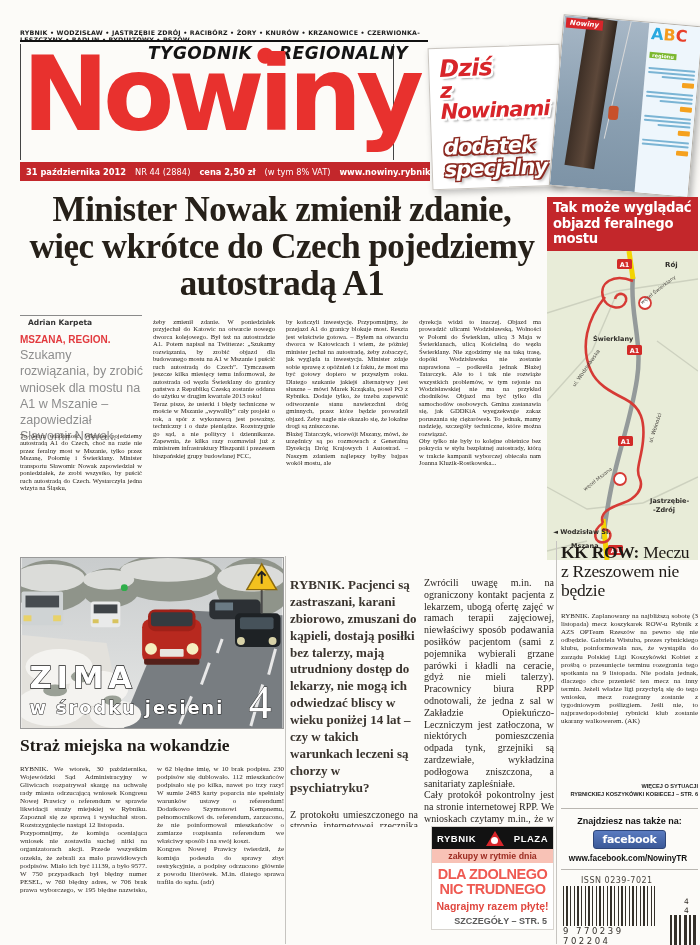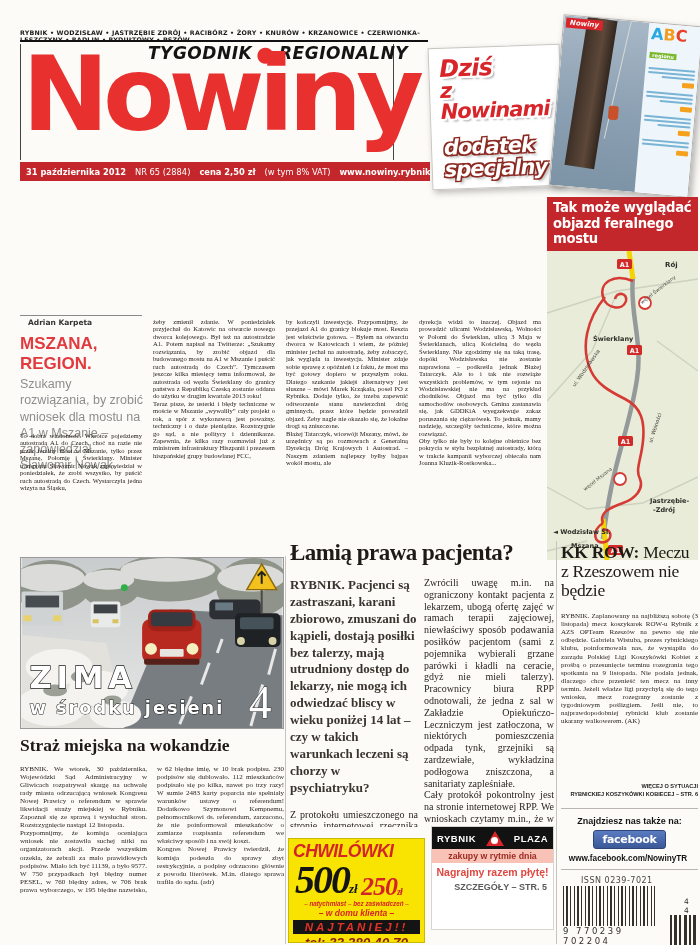--- a/index.html
+++ b/index.html
@@ -158,7 +158,7 @@
   <div id="logo" class="abs sans">Nowiny</div>
   <div id="datebar" class="abs sans">
     <span class="b">31 października 2012</span>
-    <span>NR 65 (2884)</span>
+    <span>NR 44 (2884)</span>
     <span class="b">cena 2,50 zł</span>
     <span>(w tym 8% VAT)</span>
     <span class="b">www.nowiny.rybnik.pl</span>

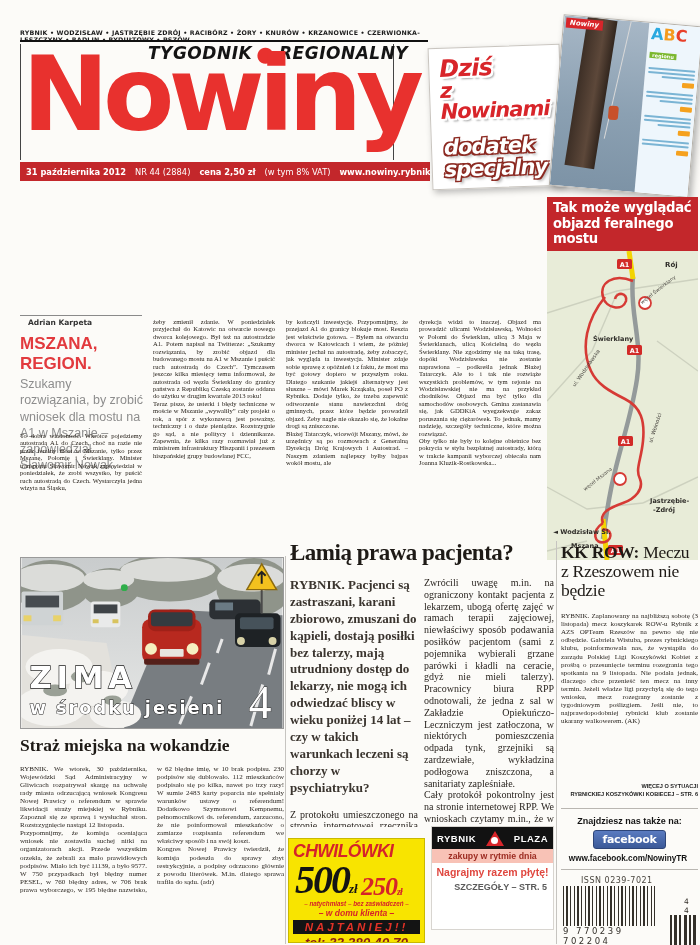--- a/index.html
+++ b/index.html
@@ -209,6 +209,7 @@
     </div>
   </div>
 
+  <div id="headline" class="abs">Minister Nowak zmienił zdanie, więc wkrótce do Czech pojedziemy autostradą A1</div>
   <div id="byline-rule" class="abs"></div>
   <div id="byline" class="abs sans">Adrian Karpeta</div>
   <div id="standfirst-wrap" class="abs">

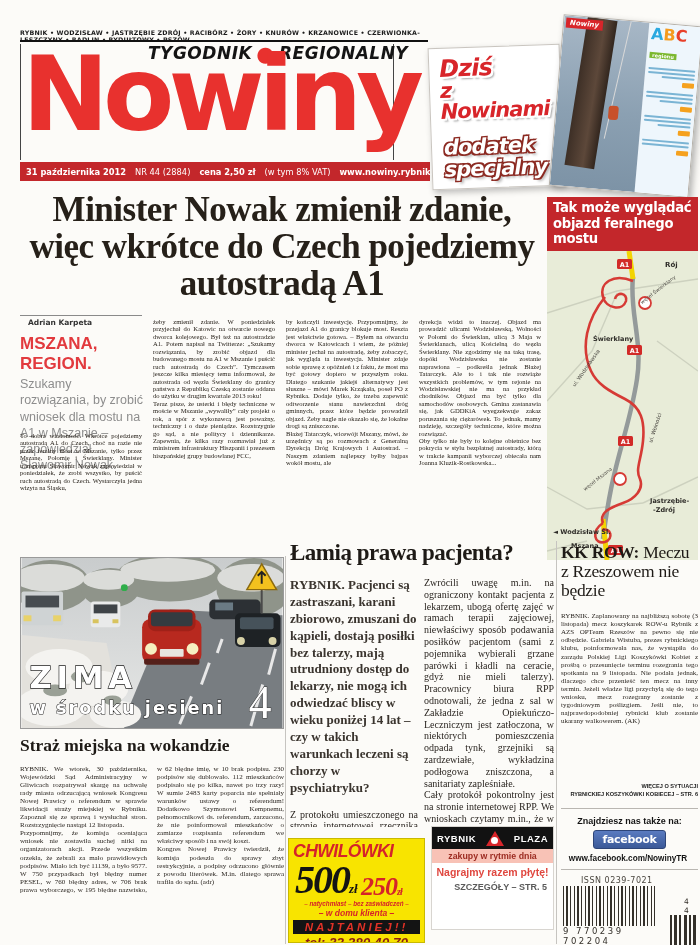--- a/index.html
+++ b/index.html
@@ -66,7 +66,7 @@
   #byline-rule { left:20px; top:315px; width:122px; height:1px; background:#8a8a8a; }
   #byline { left:20px; top:318px; font-size:7.5px; font-weight:bold; color:#333;margin-left:8px; }
   #standfirst-wrap { left:20px; top:334px; width:124px; }
-  #standfirst-loc { color:#e23a3e; font-weight:bold; font-size:17px; font-family:"Liberation Sans",sans-serif; }
+  #standfirst-loc { color:#e23a3e; font-weight:bold; font-size:10px; font-family:"Liberation Sans",sans-serif; }
   #standfirst { color:#8d8d8d; font-size:12.5px; line-height:1.3; font-family:"Liberation Sans",sans-serif; margin-top:2px; }
   .story-col { top:318px; width:122px; height:230px; overflow:hidden; font-size:6.6px; line-height:1.13; text-align:justify; white-space:pre-line; color:#262019; }
   #story-col1 { left:20px; top:432px; height:116px; }

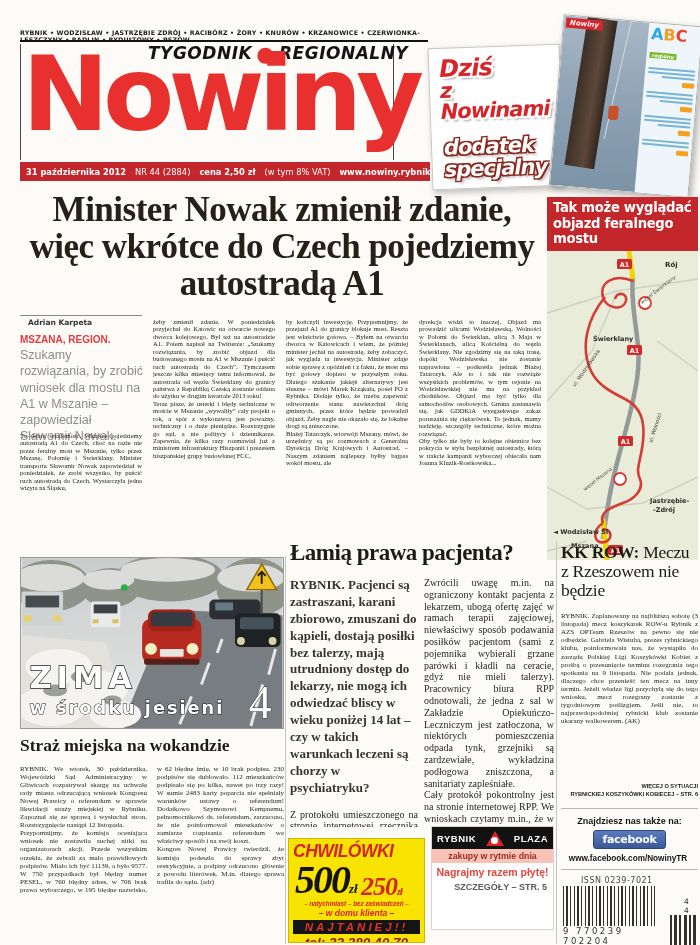--- a/index.html
+++ b/index.html
@@ -362,7 +362,6 @@
 Przypomnijmy, że komisja oceniająca wniosek nie zostawiła suchej nitki na organizatorach akcji. Przede wszystkim orzekła, że zebrali za mało prawidłowych podpisów. Miało ich być 11139, a było 9577. W 750 przypadkach był błędny numer PESEL, w 760 błędny adres, w 706 brak prawa wyborczego, w 195 błędne nazwisko, w 62 błędne imię, w 10 brak podpisu. 230 podpisów się dublowało. 112 mieszkańców podpisało się po kilka, nawet po trzy razy! W sumie 2483 karty poparcia nie spełniały warunków ustawy o referendum! Dodatkowo Szymonowi Kempnemu, pełnomocnikowi ds. referendum, zarzucono, że nie poinformował mieszkańców o zamiarze rozpisania referendum we właściwy sposób i na swój koszt.
 Kongres Nowej Prawicy twierdził, że komisja podeszła do sprawy zbyt restrykcyjnie, a podpisy odrzucono głównie z powodu literówek. M.in. dlatego sprawa trafiła do sądu. (adr)</div>
 
-  <div id="pacjent-headline" class="abs">Łamią prawa pacjenta?</div>
   <div id="pacjent-col1" class="abs">
     <div id="pacjent-standfirst">RYBNIK. Pacjenci są zastraszani, karani zbiorowo, zmuszani do kąpieli, dostają posiłki bez talerzy, mają utrudniony dostęp do lekarzy, nie mogą ich odwiedzać bliscy w wieku poniżej 14 lat – czy w takich warunkach leczeni są chorzy w psychiatryku?</div>
     <div class="pac-body">Z protokołu umieszczonego na stronie internetowej rzecznika praw pacjenta, wynika, że w Szpitalu dla Nerwowo i Psychicznie Chorych w Rybniku dzieje się źle. Z początkiem października, po zgłoszeniu o łamaniu praw pacjenta, które stwierdził już rzecznik w szpitalu, przyjechała tu kontrola z biura RPP. Inspektorzy rozmawiali z chorymi, z personelem, zajrzeli do dokumentacji. Czynności sprawdzające podjęli w wybranych miejscach, Centrum Psychiatrii Sądowej oraz w Zakładzie Opiekuńczo-Leczniczym.</div>

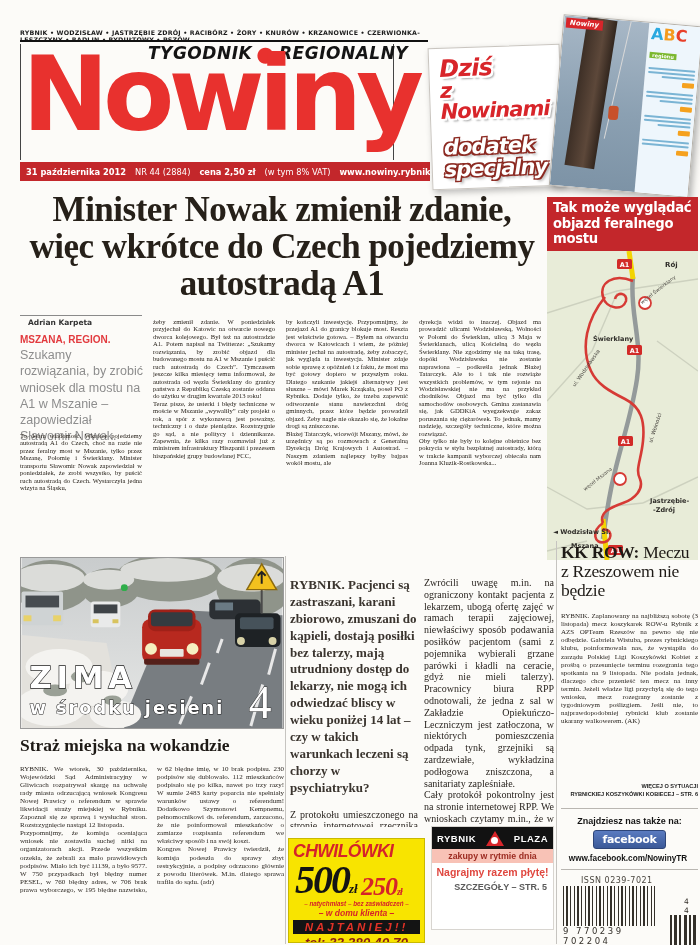--- a/index.html
+++ b/index.html
@@ -369,17 +369,6 @@
   <div id="pacjent-col2" class="abs pac-body">Zwrócili uwagę m.in. na ograniczony kontakt pacjenta z lekarzem, ubogą ofertę zajęć w ramach terapii zajęciowej, niewłaściwy sposób podawania posiłków pacjentom (sami z pojemnika wybierali grzane parówki i kładli na ceracie, gdyż nie mieli talerzy). Pracownicy biura RPP odnotowali, że jedna z sal w Zakładzie Opiekuńczo-Leczniczym jest zatłoczona, w niektórych pomieszczenia odpada tynk, grzejniki są zardzewiałe, wykładzina podłogowa zniszczona, a sanitariaty zapleśniałe.
 Cały protokół pokontrolny jest na stronie internetowej RPP. We wnioskach czytamy m.in., że w placówce doszło do naruszenia praw pacjenta do: świadczeń zdrowotnych, do intymności i godności, do poszanowania życia rodzinnego i do informacji o stanie zdrowia. Dokument otrzymali m.in. marszałek województwa śląskiego, konsultant wojewódzki ds. psychiatrii, minister zdrowia oraz rzecznik praw obywatelskich. (izis)</div>
 
-  <div id="ad-chwil" class="abs">
-    <div id="chwil-title">CHWILÓWKI</div>
-    <div id="chwil-amounts">
-      <div id="chwil-500"><span>500</span><span class="u">zł</span></div>
-      <div id="chwil-250"><span>250</span><span class="u">zł</span></div>
-    </div>
-    <div class="chwil-line">– natychmiast – bez zaświadczeń –</div>
-    <div class="chwil-line big">– w domu klienta –</div>
-    <div id="chwil-banner">NAJTANIEJ!!</div>
-    <div id="chwil-phone">tel: 32 280 40 70</div>
-  </div>
 
   <div id="ad-plaza" class="abs">
     <div id="plaza-bar">

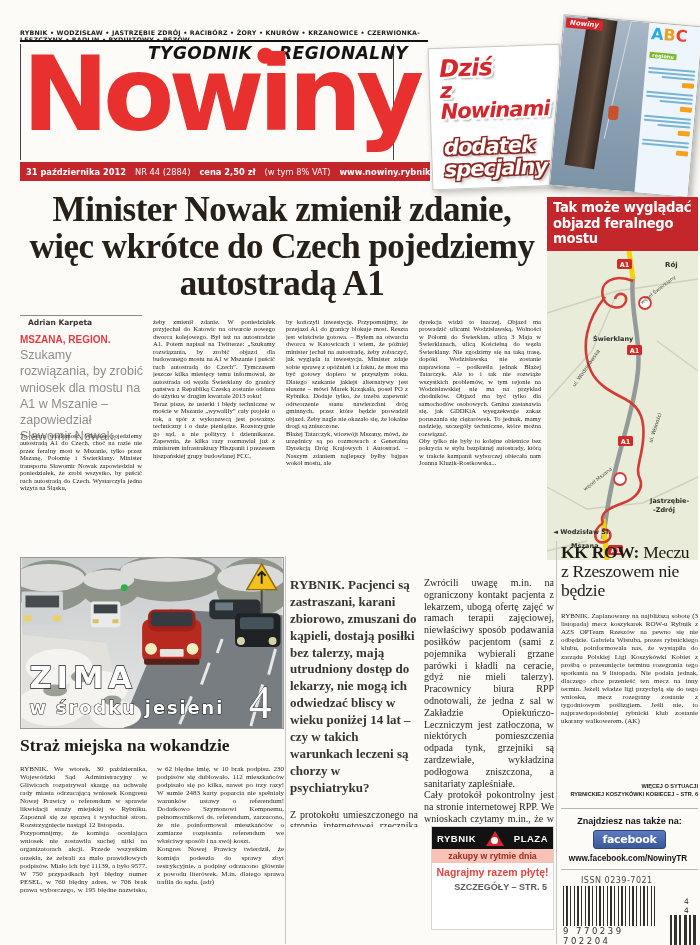--- a/index.html
+++ b/index.html
@@ -379,6 +379,10 @@
       <span>PLAZA</span>
     </div>
     <div id="plaza-tag">zakupy w rytmie dnia</div>
+    <div id="plaza-big">
+      <div>DLA ZDOLNEGO</div>
+      <div>NIC TRUDNEGO</div>
+    </div>
     <div id="plaza-sub">Nagrajmy razem płytę!</div>
     <div id="plaza-details">SZCZEGÓŁY – STR. 5</div>
   </div>

